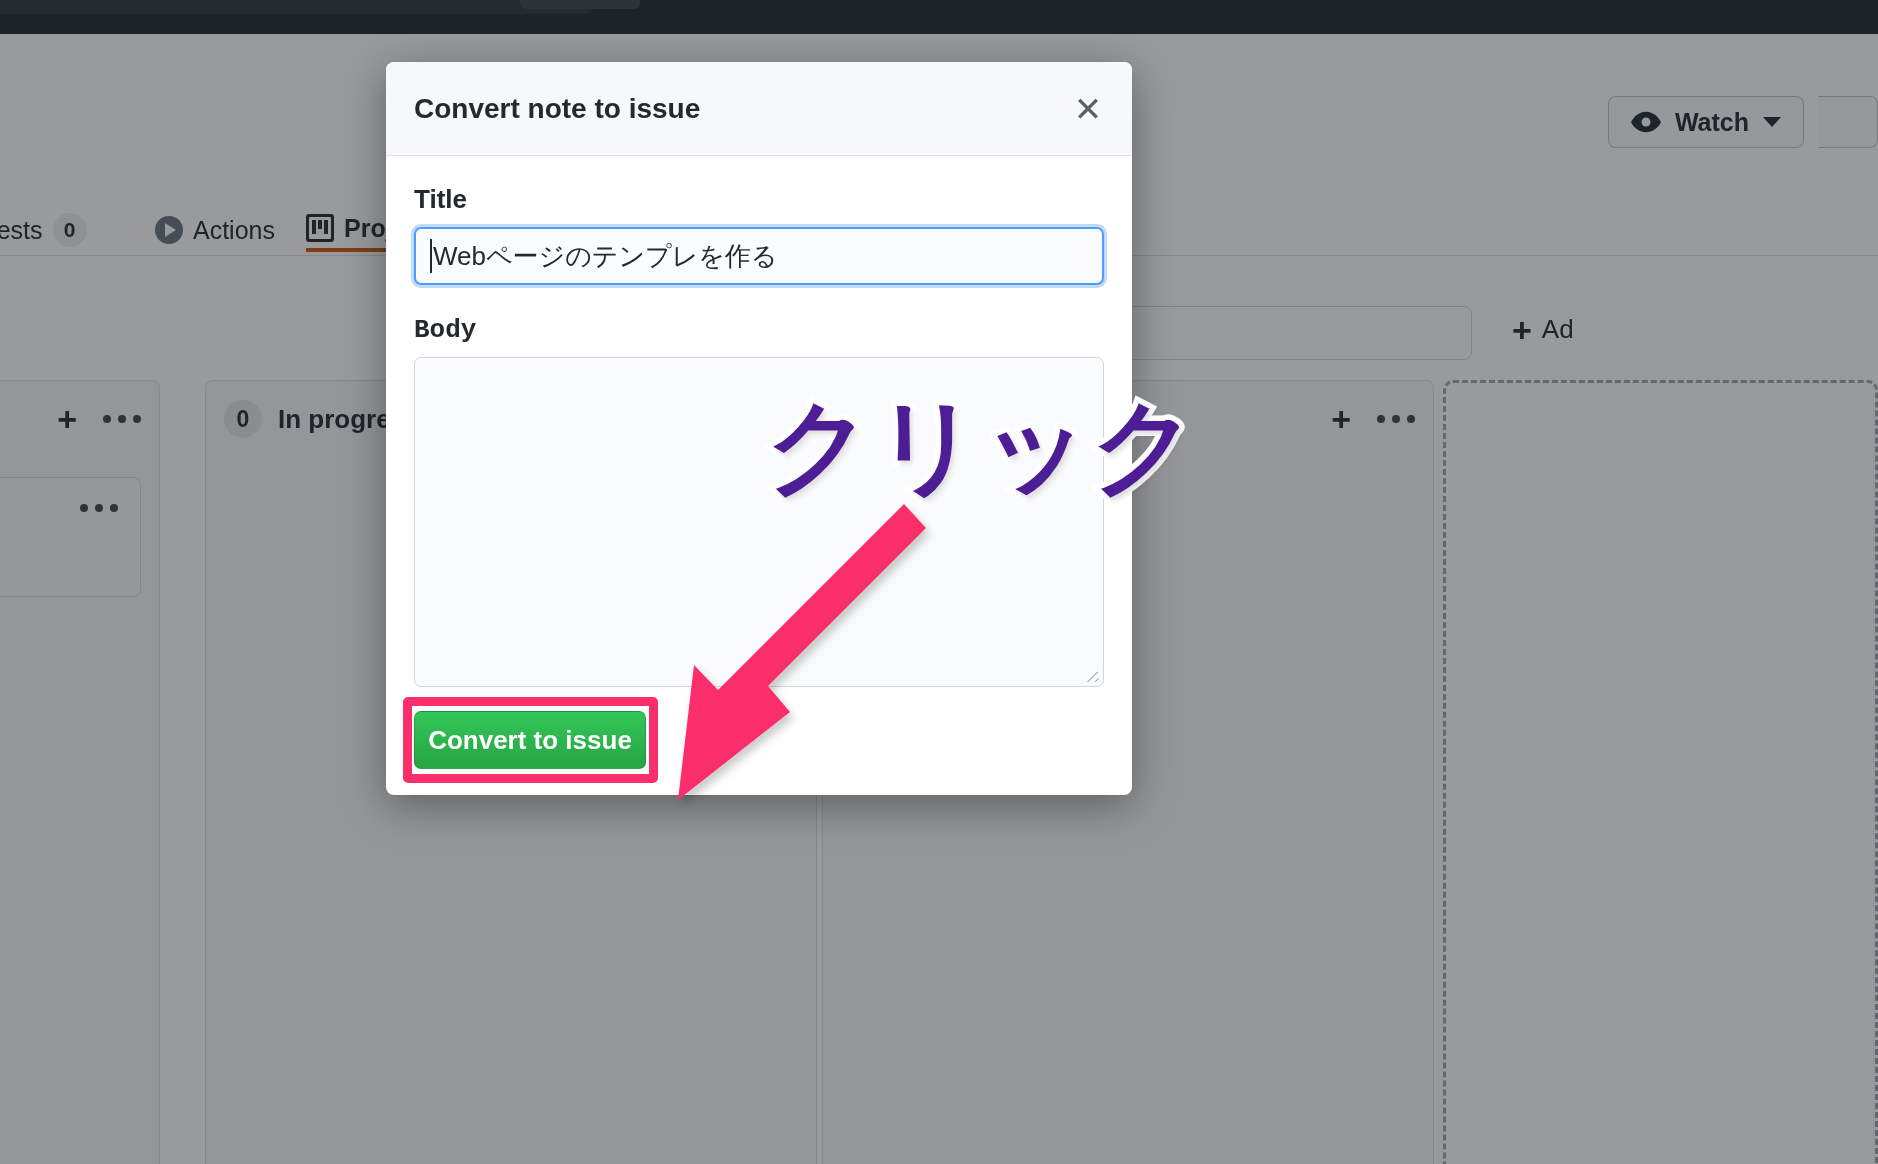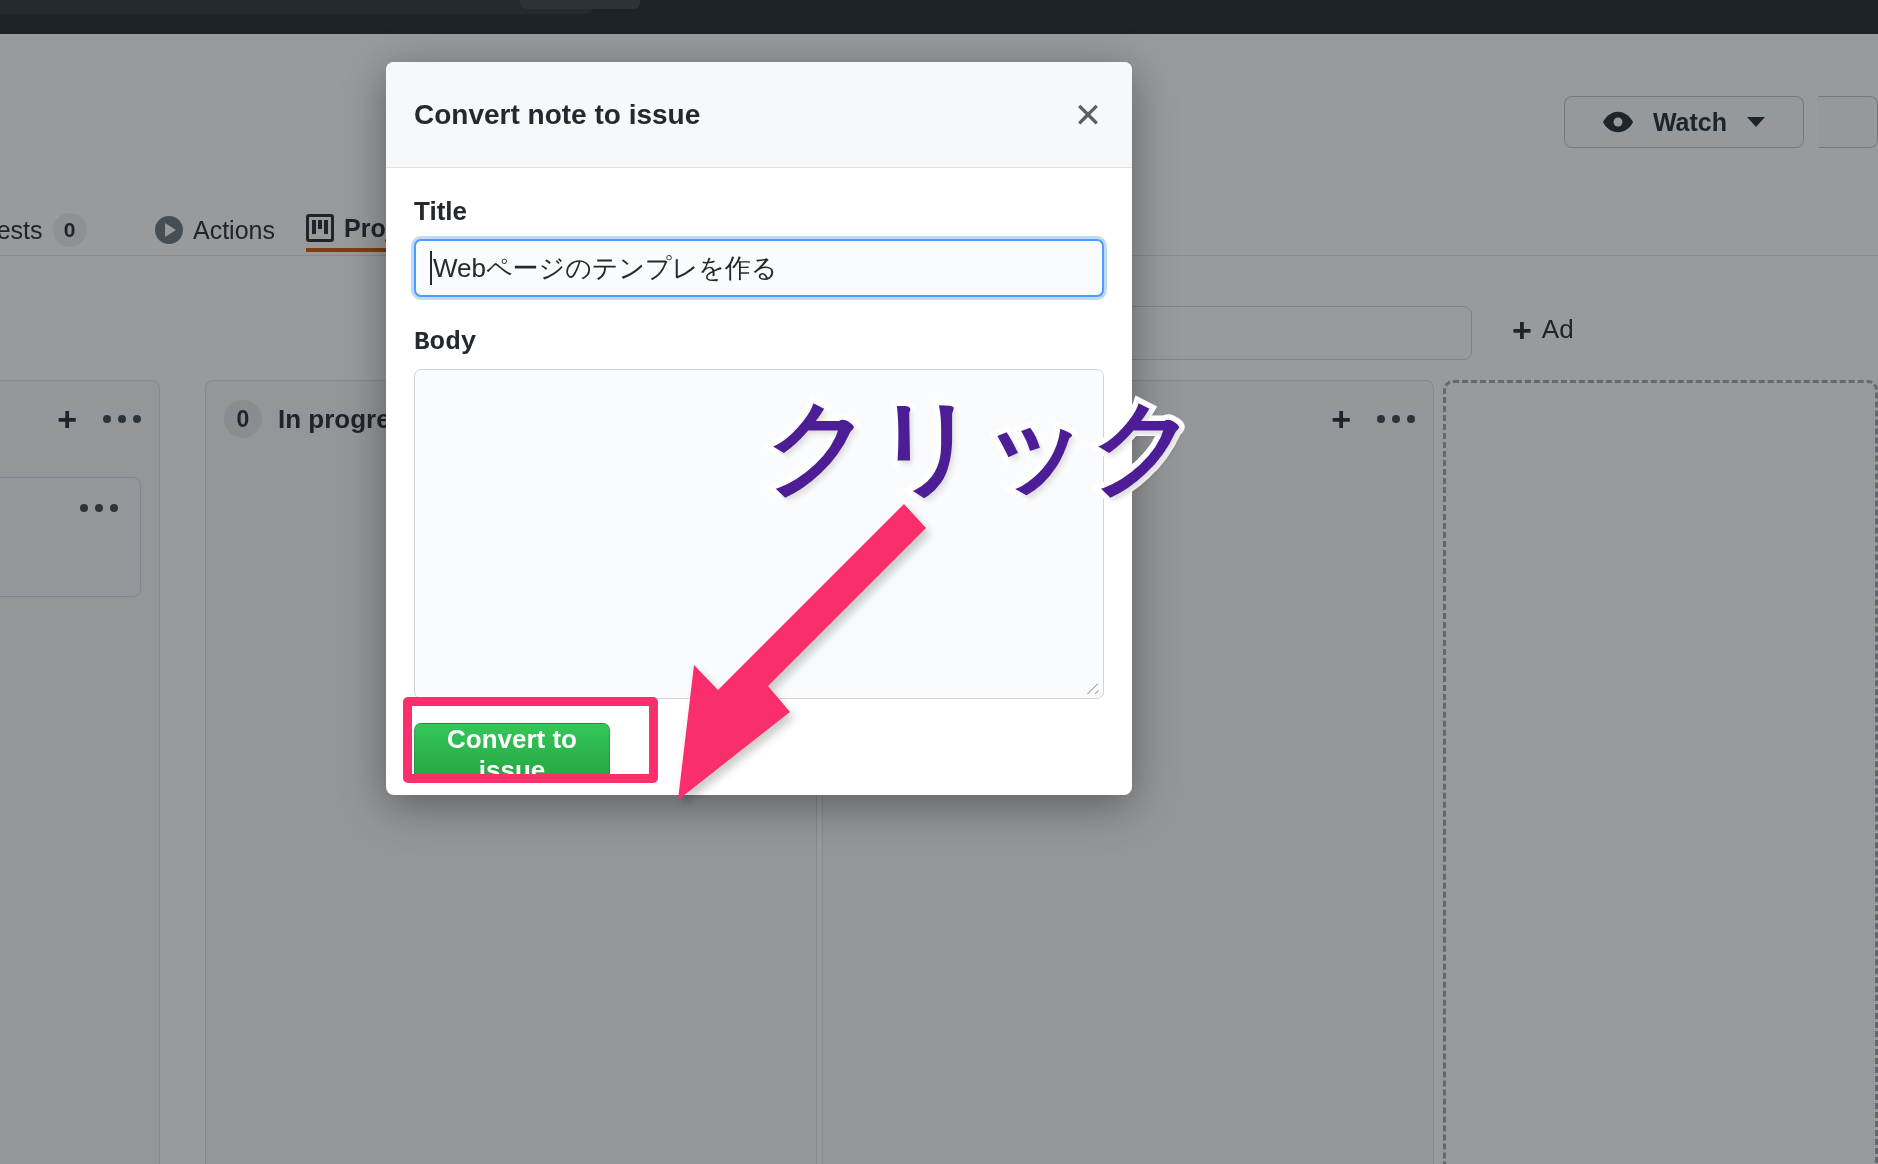--- a/index.html
+++ b/index.html
@@ -161,7 +161,7 @@
     overflow: hidden;
   }
   .modal-head {
-    position: relative; height: 106px;
+    position: relative; height: 94px;
     background: #f6f8fa;
     border-bottom: 1px solid #e1e4e8;
     display: flex; align-items: center; padding: 0 28px;

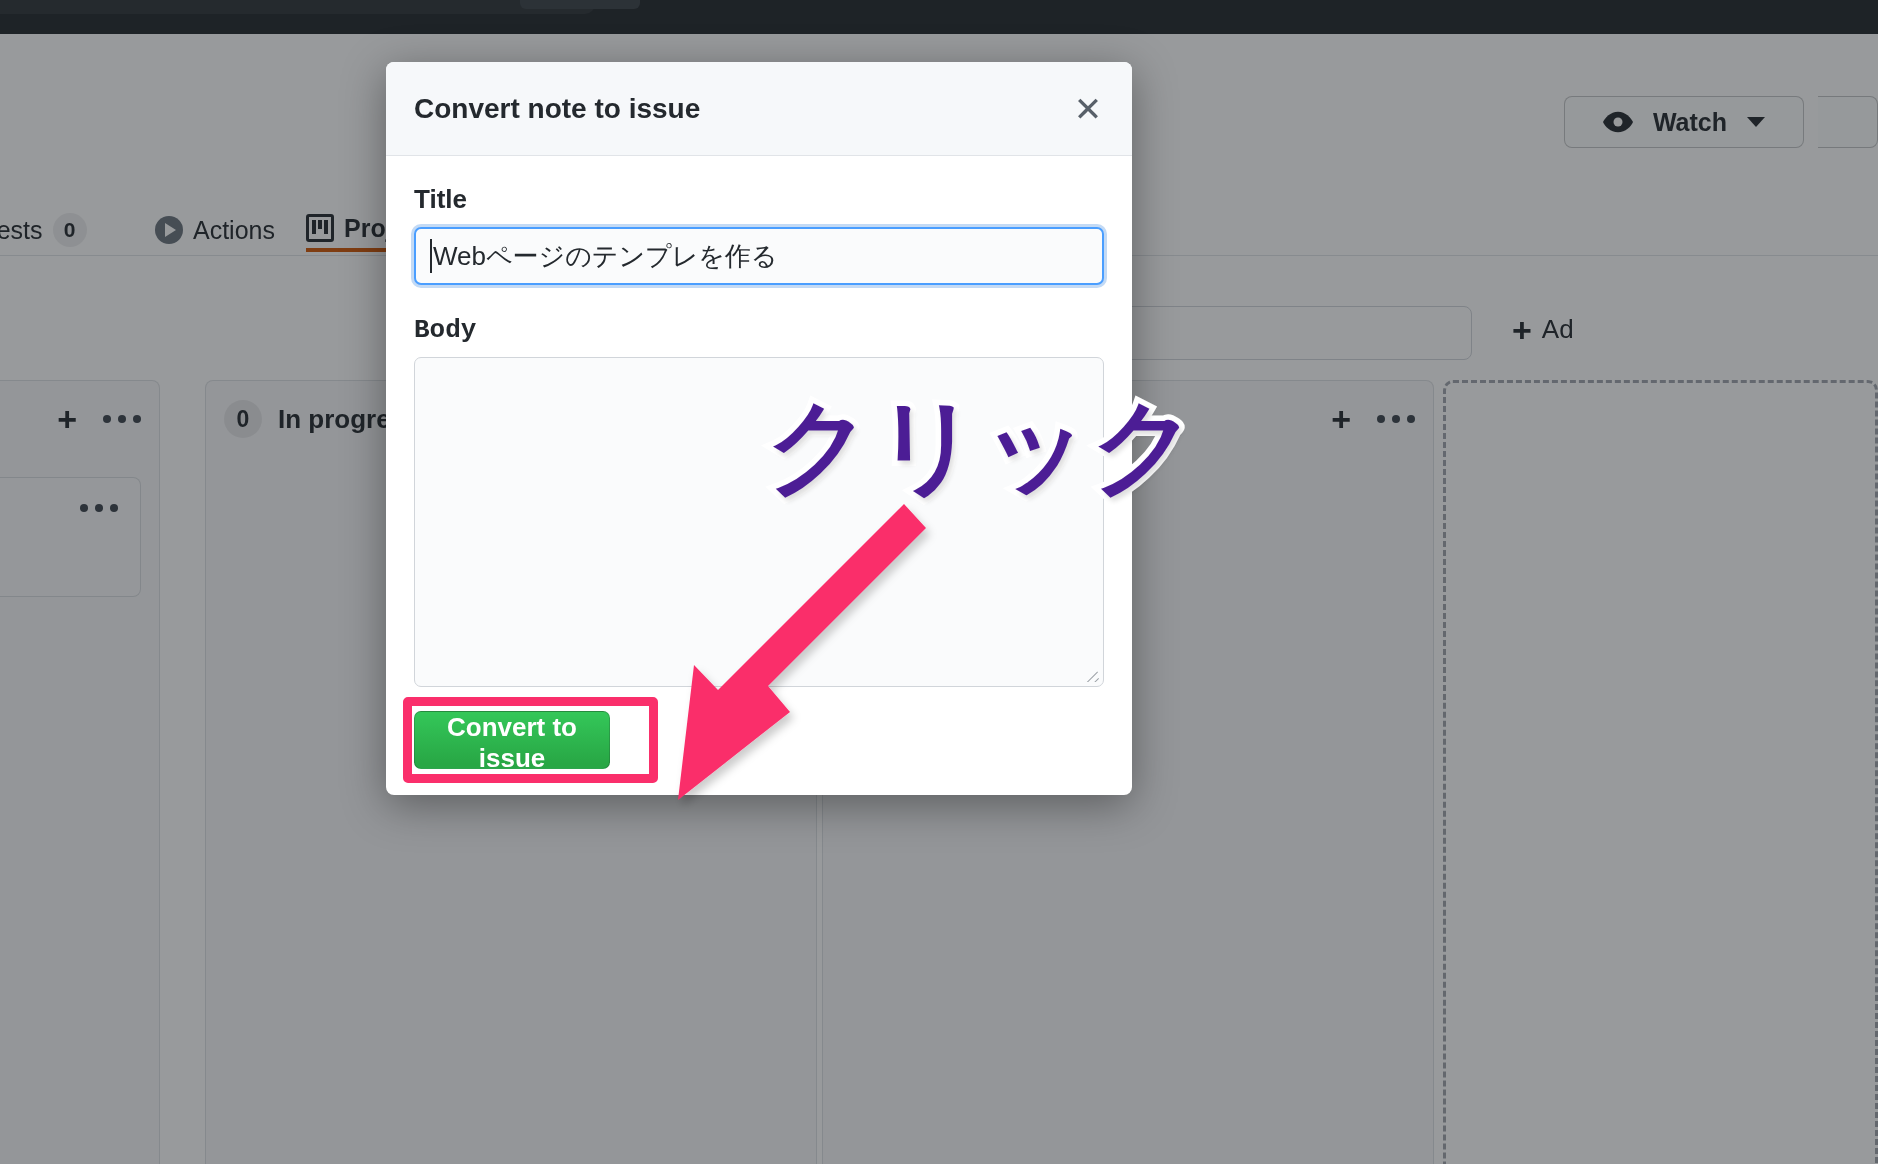--- a/index.html
+++ b/index.html
@@ -78,8 +78,8 @@
   
   .watch-btn {
     position: absolute; right: 74px; top: 62px;
-    height: 52px; padding: 0 38px;
-    display: flex; align-items: center; gap: 20px;
+    height: 52px; padding: 0 22px;
+    display: flex; align-items: center; gap: 14px;
     border: 1px solid rgba(27,31,35,0.25); border-radius: 8px;
     background: rgba(250,251,252,0.55);
     font-size: 25px; font-weight: 600; color: #24292e;

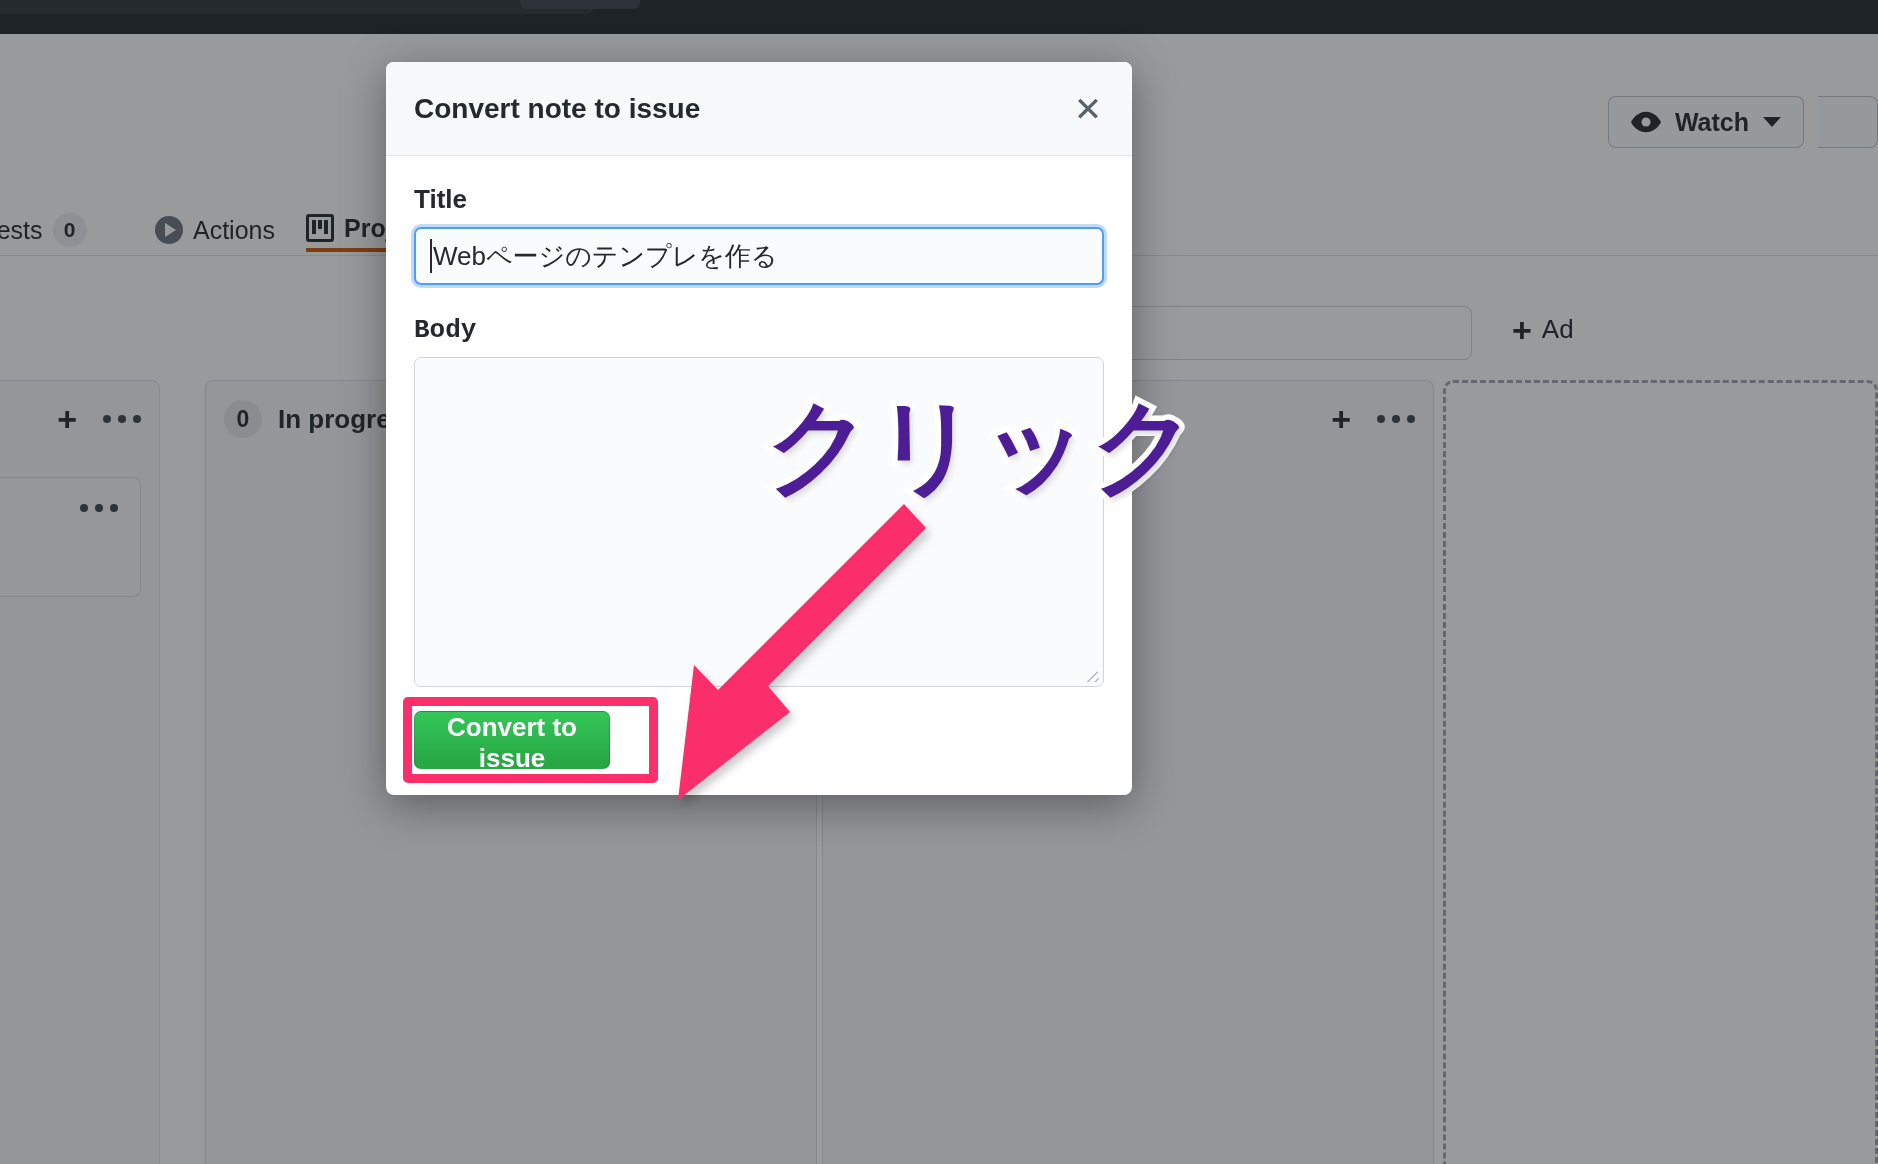--- a/index.html
+++ b/index.html
@@ -220,7 +220,7 @@
     pointer-events: none; z-index: 40;
   }
   .convert-btn {
-    width: 196px; height: 58px;
+    width: 232px; height: 58px;
     background: linear-gradient(180deg, #34c759 0%, #28a745 92%);
     border: 1px solid rgba(27,31,35,0.2);
     border-radius: 7px;

